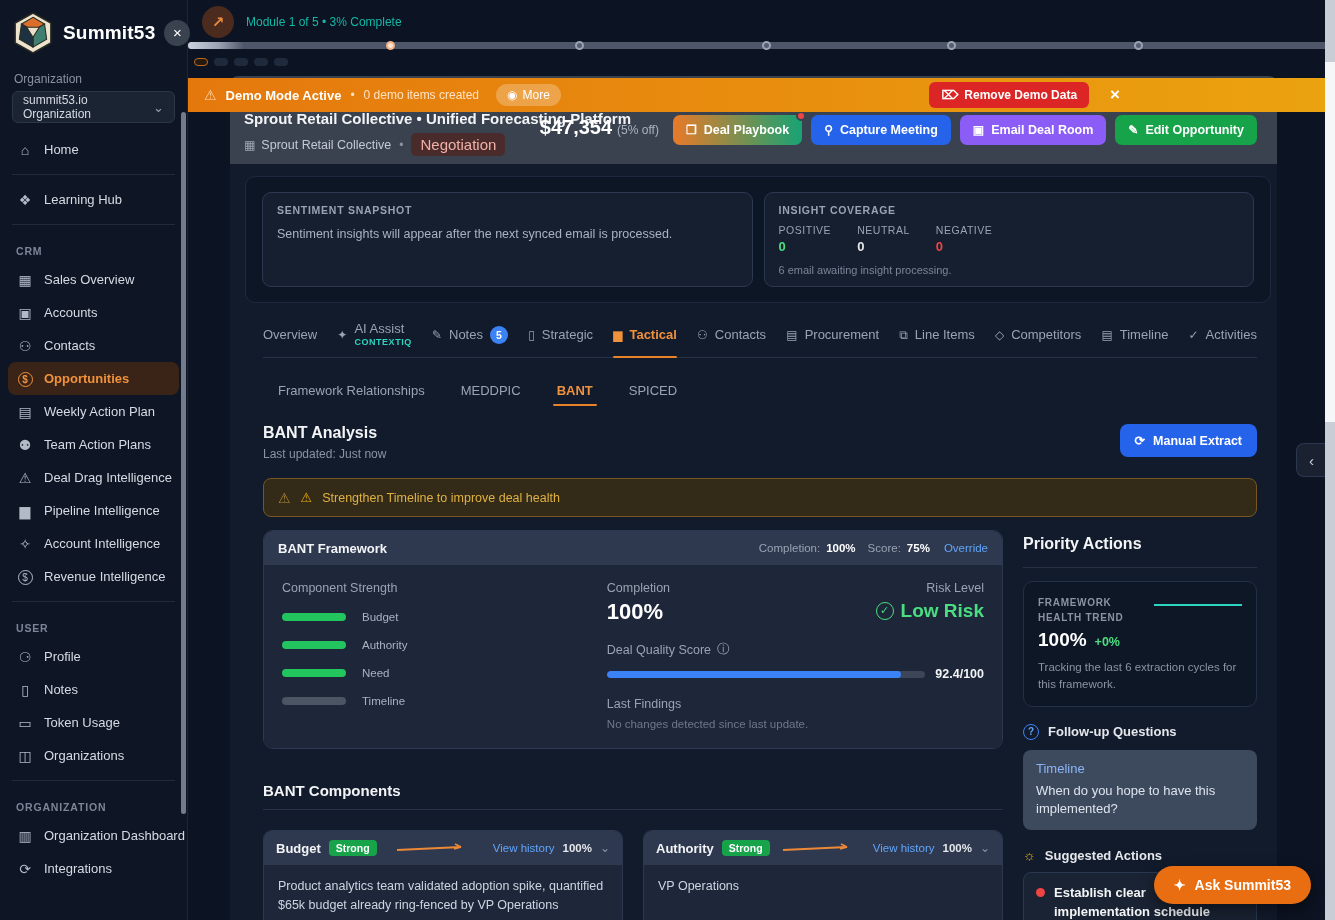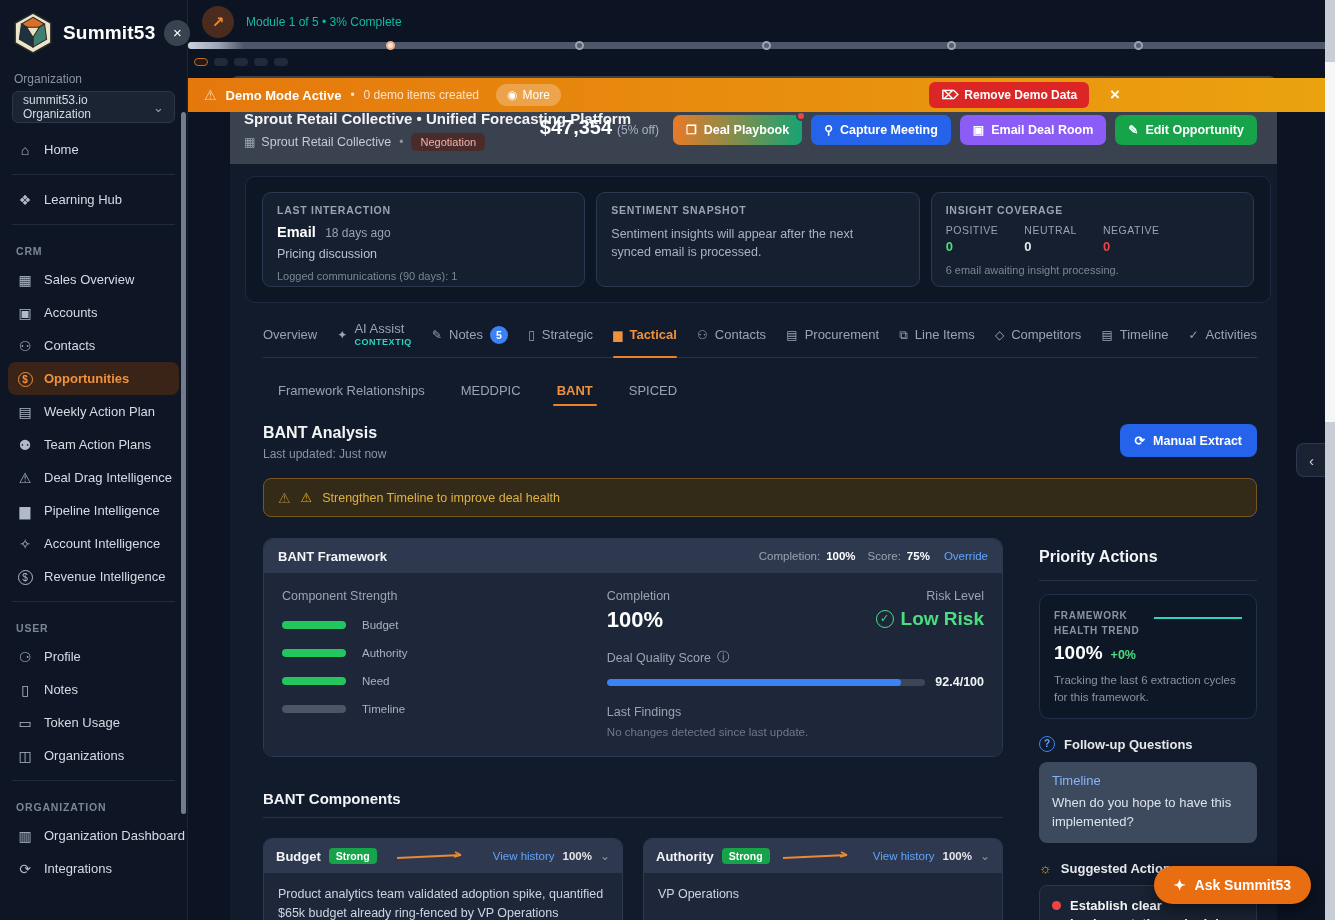--- a/index.html
+++ b/index.html
@@ -84,7 +84,7 @@
   .opp-company { font-size:12.5px; color:#c3cad6; display:flex; align-items:center; gap:6px; }
   .opp-company .ic { color:#9aa3b2; font-size:12px; }
   .opp-sep { color:#8b93a3; font-size:12px; }
-  .stage-badge { background:#4a2b2b; color:#f0b1a6; font-size:11px; padding:3px 9px; border-radius:5px; }
+  .stage-badge { background:#4a2b2b; color:#f0b1a6; font-size:15px; padding:3px 9px; border-radius:5px; }
   .opp-amount { text-align:right; margin:6px 14px 0 0; white-space:nowrap; }
   .opp-amount .amt { font-size:20px; font-weight:bold; color:#fff; }
   .opp-amount .disc { font-size:12px; color:#aab2c0; margin-left:5px; }

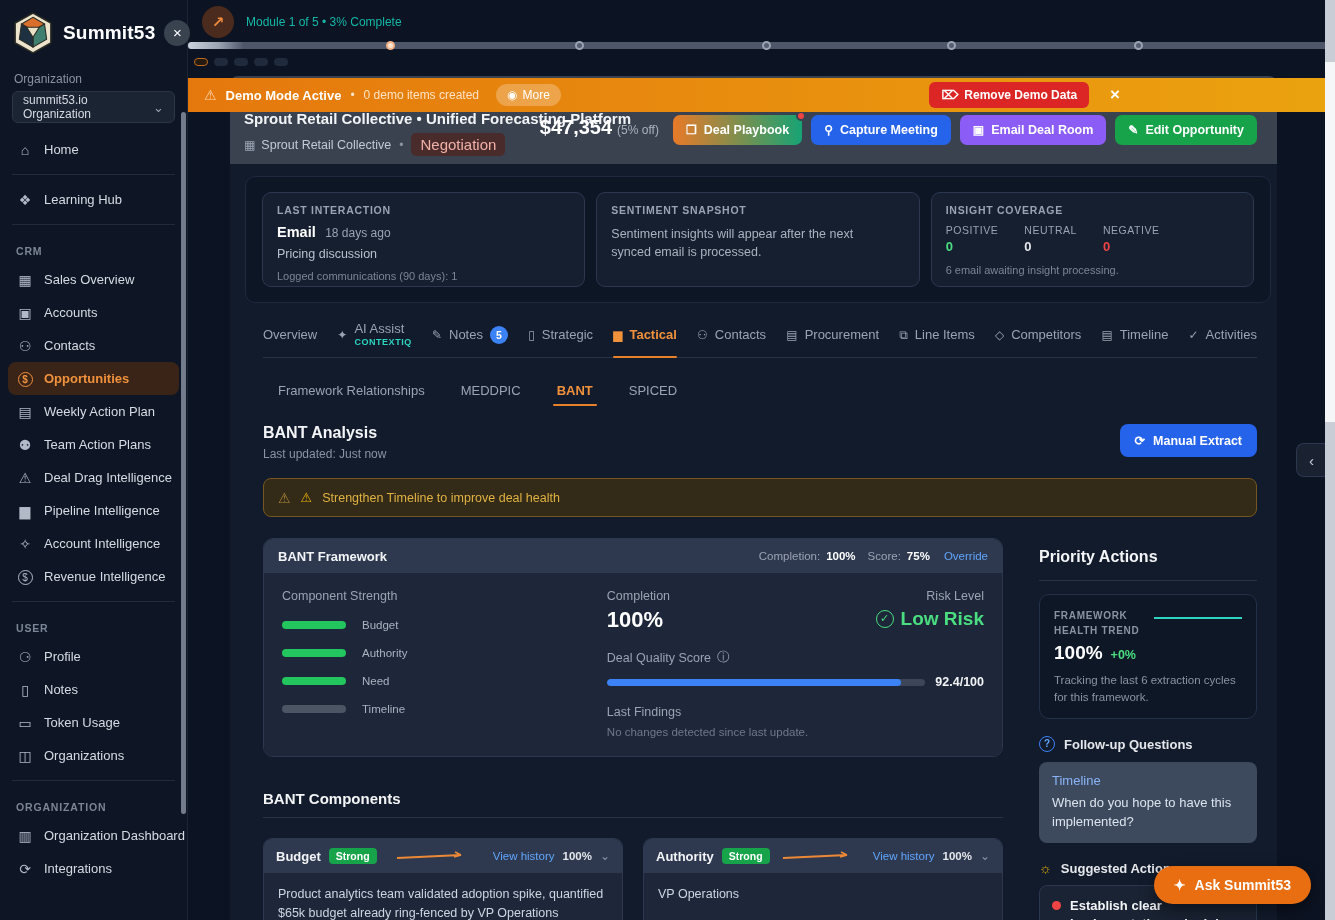--- a/index.html
+++ b/index.html
@@ -444,15 +444,6 @@
     <div class="content">
 
       <div class="summary-panel">
-        <div class="sum-card">
-          <div class="sum-title">LAST INTERACTION</div>
-          <div class="sum-main">
-            <span class="li-type">Email</span>
-            <span class="li-when">18 days ago</span>
-          </div>
-          <div class="li-subject">Pricing discussion</div>
-          <div class="li-footer">Logged communications (90 days): 1</div>
-        </div>
         <div class="sum-card">
           <div class="sum-title">SENTIMENT SNAPSHOT</div>
           <div class="sent-body">Sentiment insights will appear after the next synced email is processed.</div>

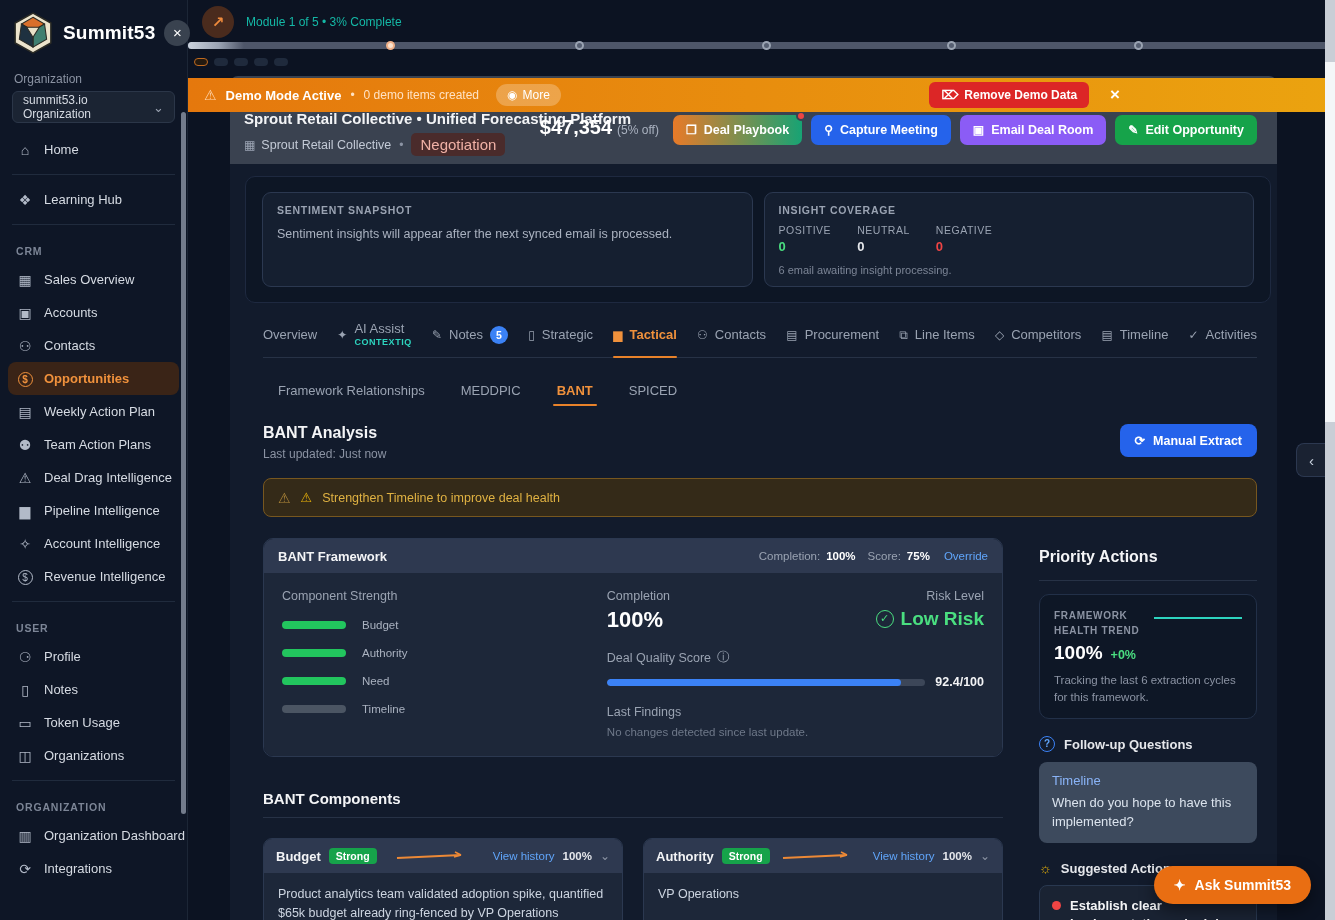--- a/index.html
+++ b/index.html
@@ -161,7 +161,7 @@
   .warn-text { font-size:12.5px; color:#e0b242; }
 
   
-  .columns { position:absolute; left:33px; right:20px; top:374px; bottom:0; display:flex; gap:36px; }
+  .columns { position:absolute; left:33px; right:20px; top:374px; bottom:0; display:flex; gap:20px;align-items:center; }
   .col-left { width:740px; flex:none; }
   .col-right { flex:1; min-width:0; }
 

